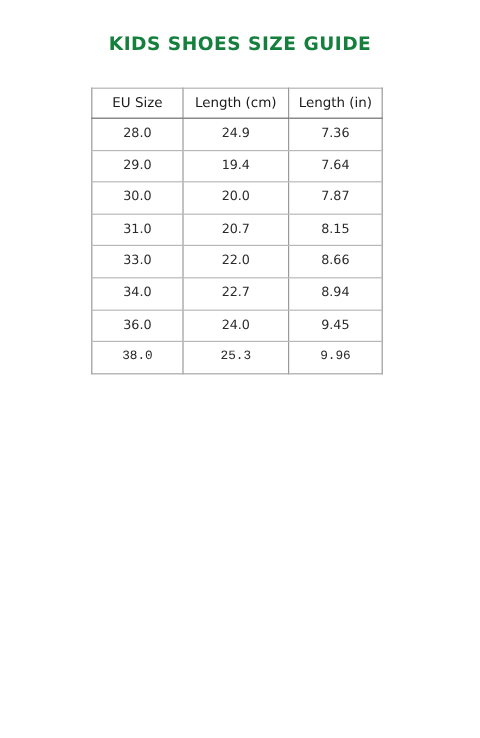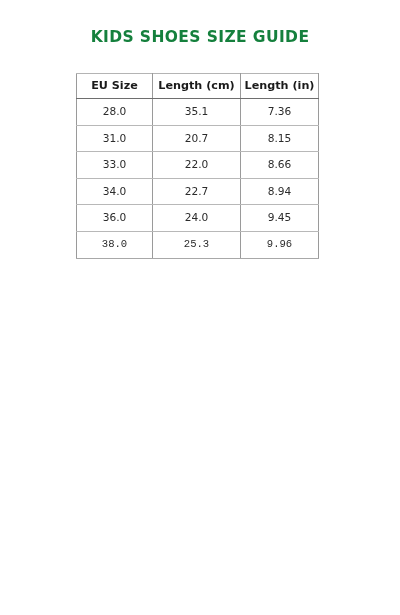--- a/index.html
+++ b/index.html
@@ -61,7 +61,7 @@
   }
   table.size-table thead th {
     font-size: 11.2px;
-    font-weight: bold;
+    font-weight: normal;
     color: #1a1a1a;
     border-top: 1px solid #b4b4b4;
     border-bottom: 1.6px solid #6e6e6e;

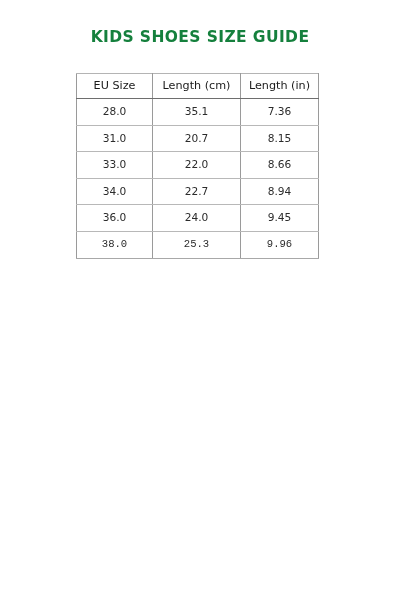--- a/index.html
+++ b/index.html
@@ -104,7 +104,7 @@
       <tbody>
         <tr>
           <td>28.0</td>
-          <td>35.1</td>
+          <td>24.9</td>
           <td>7.36</td>
         </tr>
         <tr>

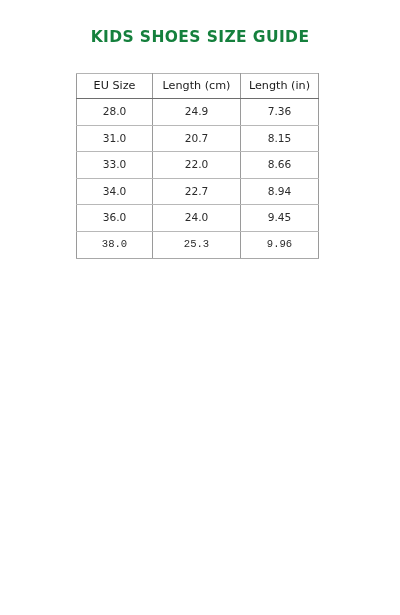--- a/index.html
+++ b/index.html
@@ -108,6 +108,11 @@
           <td>7.36</td>
         </tr>
         <tr>
+          <td>29.0</td>
+          <td>19.4</td>
+          <td>7.64</td>
+        </tr>
+        <tr>
           <td>31.0</td>
           <td>20.7</td>
           <td>8.15</td>

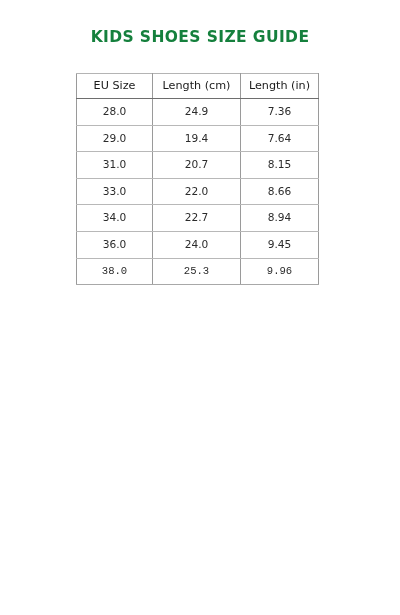--- a/index.html
+++ b/index.html
@@ -113,6 +113,11 @@
           <td>7.64</td>
         </tr>
         <tr>
+          <td>30.0</td>
+          <td>20.0</td>
+          <td>7.87</td>
+        </tr>
+        <tr>
           <td>31.0</td>
           <td>20.7</td>
           <td>8.15</td>

